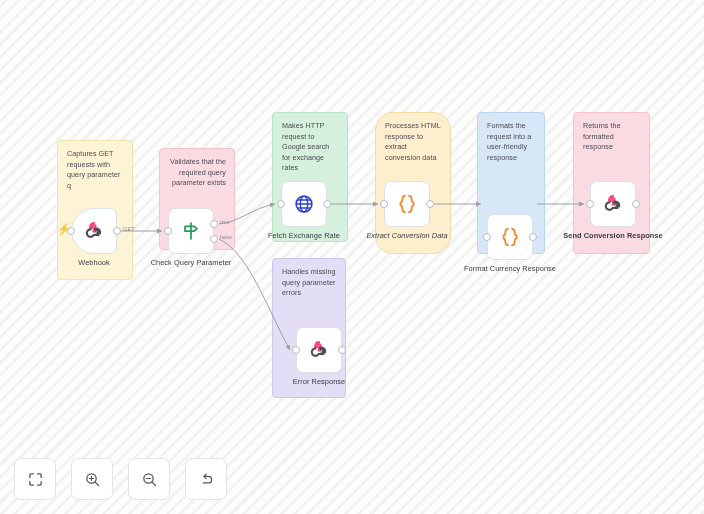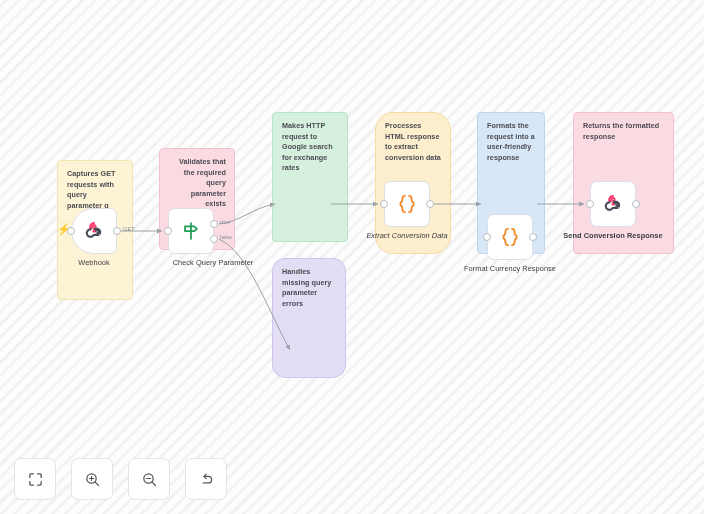--- a/index.html
+++ b/index.html
@@ -36,7 +36,6 @@
     border-radius: 4px;
     box-sizing: border-box;
     border: 1px solid rgba(0,0,0,0.06);
-    font-weight: bold;
   }
   .sticky-text {
     position: absolute;

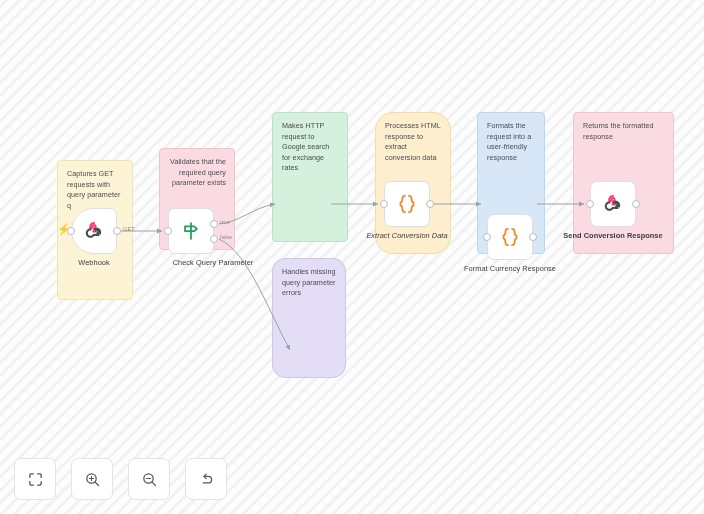--- a/index.html
+++ b/index.html
@@ -172,7 +172,7 @@
     <div class="sticky-text">Formats the request into a user-friendly response</div>
   </div>
 
-  <div class="sticky" style="left:573px; top:112px; width:101px; height:142px; background:#fadbe2; border-color:#f4c2cd;padding-left:34px;">
+  <div class="sticky" style="left:573px; top:112px; width:77px; height:142px; background:#fadbe2; border-color:#f4c2cd;padding-left:34px;">
     <div class="sticky-text">Returns the formatted response</div>
   </div>
 

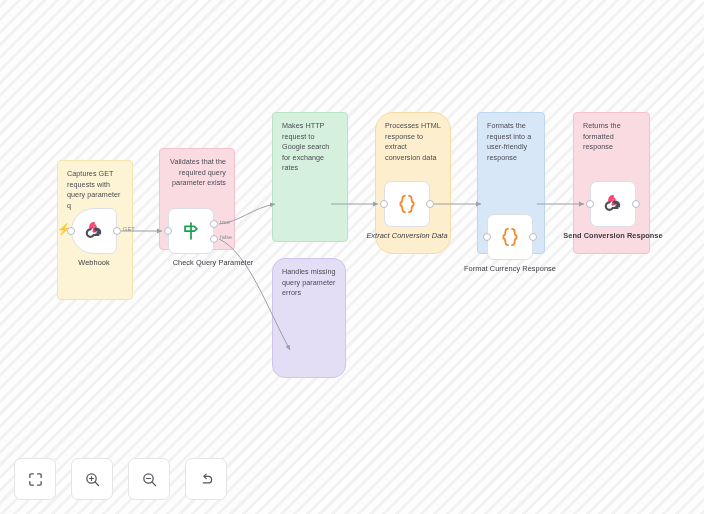--- a/index.html
+++ b/index.html
@@ -152,7 +152,7 @@
 
 <div id="canvas">
 
-  <div class="sticky" style="left:57px; top:160px; width:76px; height:140px; background:#fdf4d6; border-color:#f2e4ae;">
+  <div class="sticky" style="left:57px; top:140px; width:76px; height:140px; background:#fdf4d6; border-color:#f2e4ae;">
     <div class="sticky-text">Captures GET requests with query parameter q</div>
   </div>
 

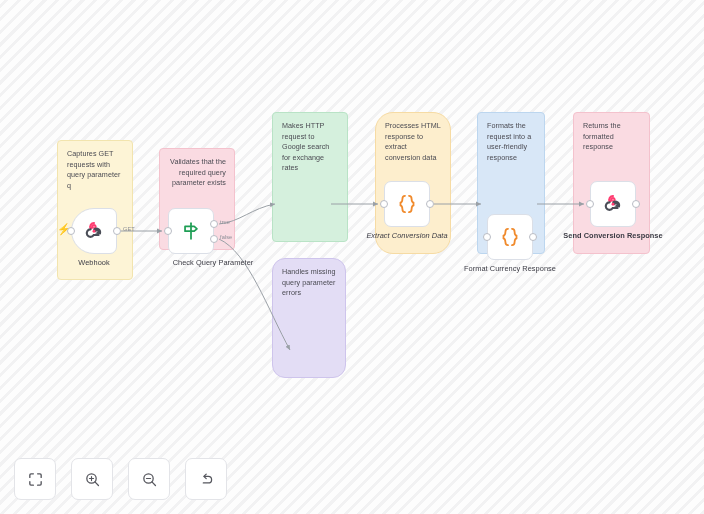--- a/index.html
+++ b/index.html
@@ -231,6 +231,18 @@
     <div class="node-label">Check Query Parameter</div>
   </div>
 
+  <div class="node" style="left:281px; top:181px; width:46px; height:46px;">
+    <div class="node-box">
+      <svg width="22" height="22" viewBox="0 0 24 24">
+        <circle cx="12" cy="12" r="8.6" fill="none" stroke="#2f3fd6" stroke-width="1.7"></circle>
+        <ellipse cx="12" cy="12" rx="4" ry="8.6" fill="none" stroke="#2f3fd6" stroke-width="1.5"></ellipse>
+        <path d="M3.4 12h17.2M4.6 7.6h14.8M4.6 16.4h14.8" stroke="#2f3fd6" stroke-width="1.5"></path>
+      </svg>
+    </div>
+    <div class="port in"></div>
+    <div class="port out"></div>
+    <div class="node-label">Fetch Exchange Rate</div>
+  </div>
 
   <div class="node" style="left:384px; top:181px; width:46px; height:46px;font-style:italic;">
     <div class="node-box">

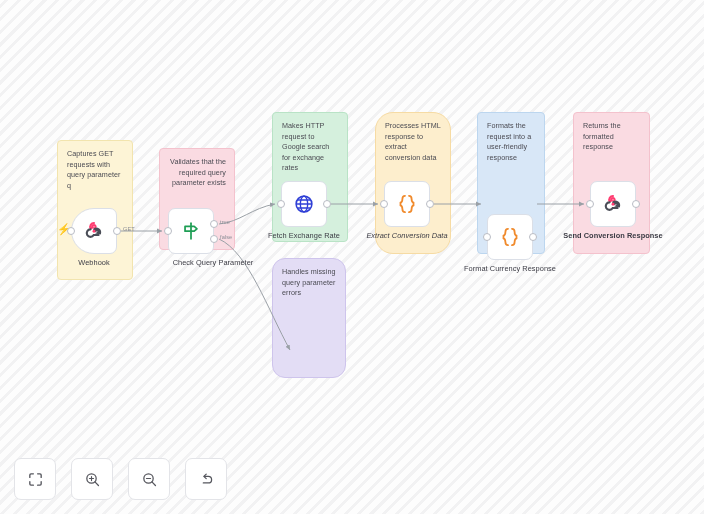--- a/index.html
+++ b/index.html
@@ -216,7 +216,7 @@
     <div class="node-label">Webhook</div>
   </div>
 
-  <div class="node" style="left:168px; top:208px; width:46px; height:46px;padding-left:44px;">
+  <div class="node" style="left:168px; top:208px; width:46px; height:46px;">
     <div class="node-box">
       <svg width="22" height="22" viewBox="0 0 24 24">
         <path d="M12 3.5v17" stroke="#1f9e55" stroke-width="1.9" stroke-linecap="round"></path>

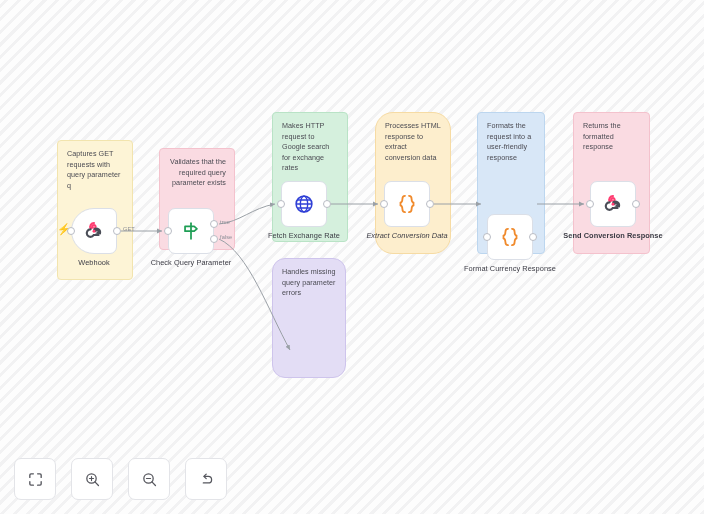--- a/index.html
+++ b/index.html
@@ -176,7 +176,7 @@
     <div class="sticky-text">Returns the formatted response</div>
   </div>
 
-  <div class="sticky" style="left:272px; top:258px; width:74px; height:120px; background:#e3ddf5; border-color:#cec4ec;border-radius:13px;">
+  <div class="sticky" style="left:272px; top:258px; width:74px; height:140px; background:#e3ddf5; border-color:#cec4ec;">
     <div class="sticky-text">Handles missing query parameter errors</div>
   </div>
 

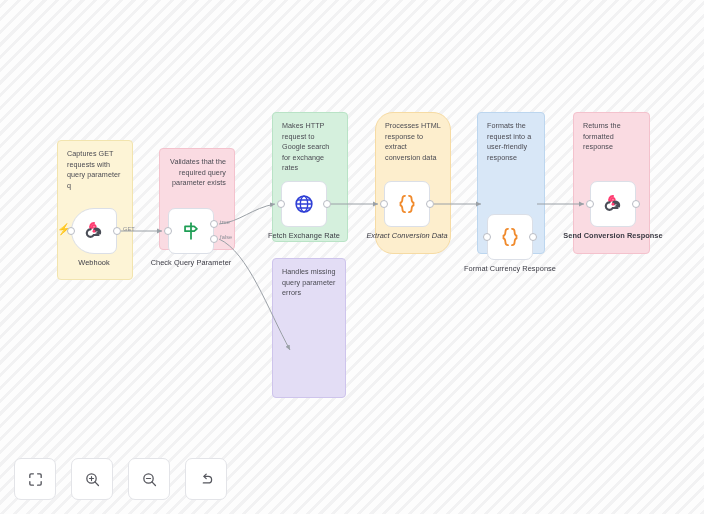--- a/index.html
+++ b/index.html
@@ -282,6 +282,19 @@
     <div class="node-label">Send Conversion Response</div>
   </div>
 
+  <div class="node" style="left:296px; top:327px; width:46px; height:46px;">
+    <div class="node-box">
+      <svg width="22" height="22" viewBox="0 0 24 24">
+        <path d="M12 3.2a4.1 4.1 0 0 0-3.6 6.05l2.1-1.2a1.7 1.7 0 1 1 2.9.2l-1 1.75" fill="none" stroke="#ff3d71" stroke-width="2.3" stroke-linecap="round"></path>
+        <path d="M12.4 10a4.1 4.1 0 0 1 6.1 4.6l-2.35-.5a1.7 1.7 0 1 0-2.6-1.85" fill="none" stroke="#4a4d57" stroke-width="2.3" stroke-linecap="round"></path>
+        <path d="M17 16.4h-5.3a4.1 4.1 0 1 1-3.5-6.2" fill="none" stroke="#4a4d57" stroke-width="2.3" stroke-linecap="round"></path>
+        <circle cx="12" cy="12.3" r="1.6" fill="#ff3d71"></circle>
+      </svg>
+    </div>
+    <div class="port in"></div>
+    <div class="port out"></div>
+    <div class="node-label">Error Response</div>
+  </div>
 
   <div id="toolbar">
     <div class="tool-btn" title="Fit to view">

